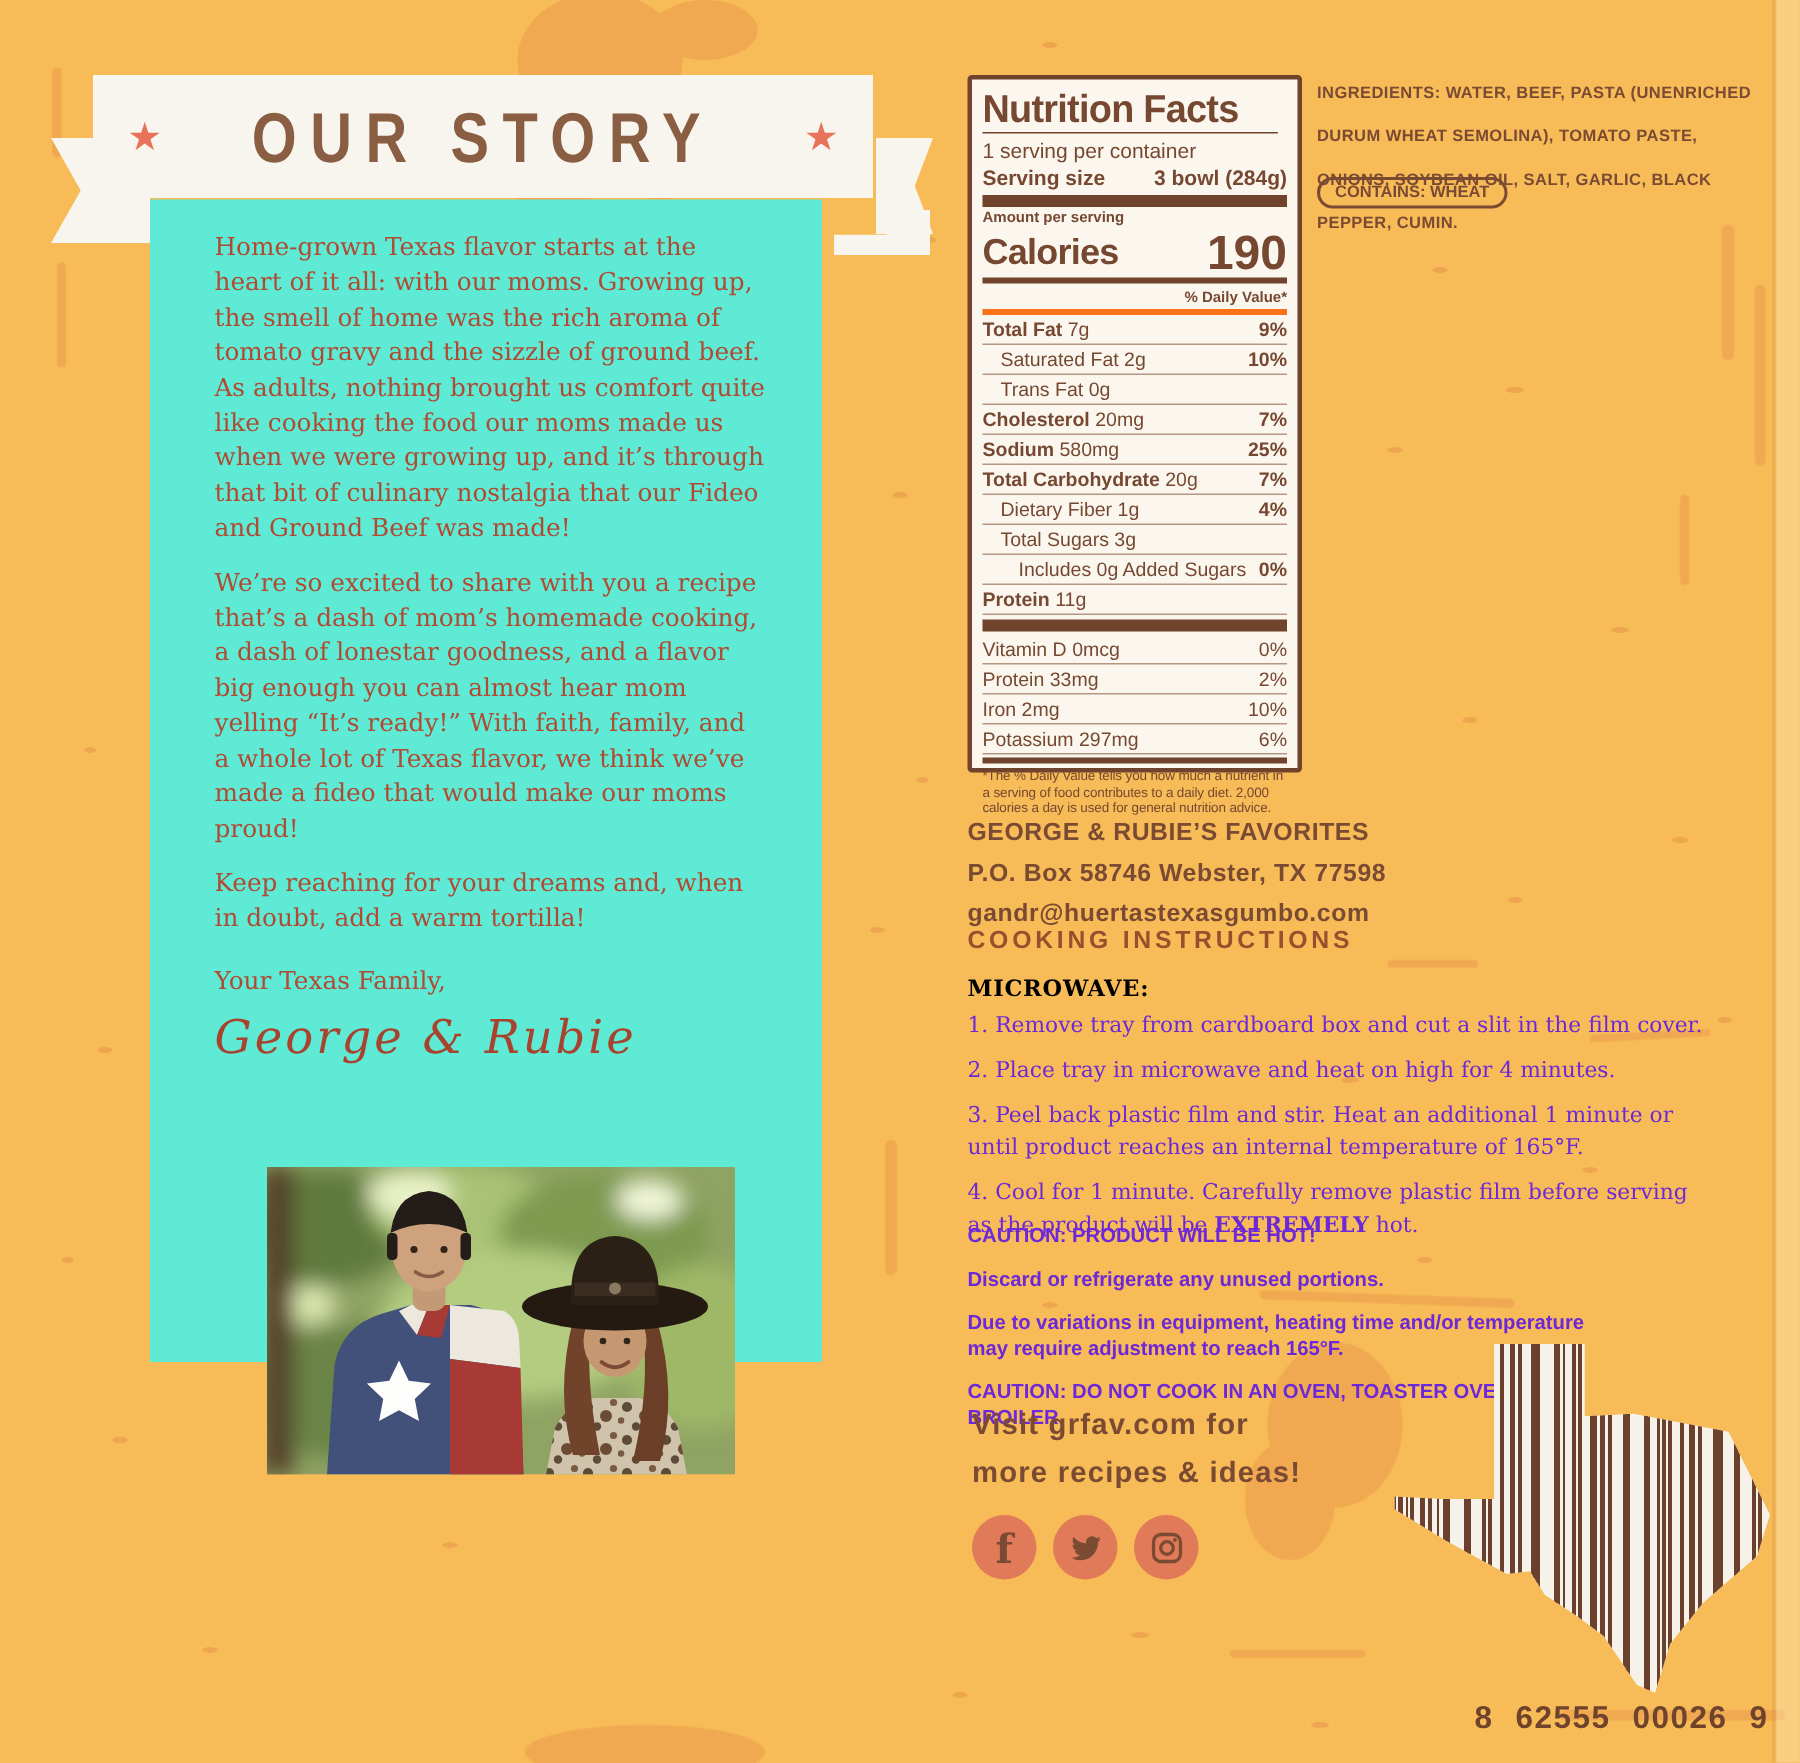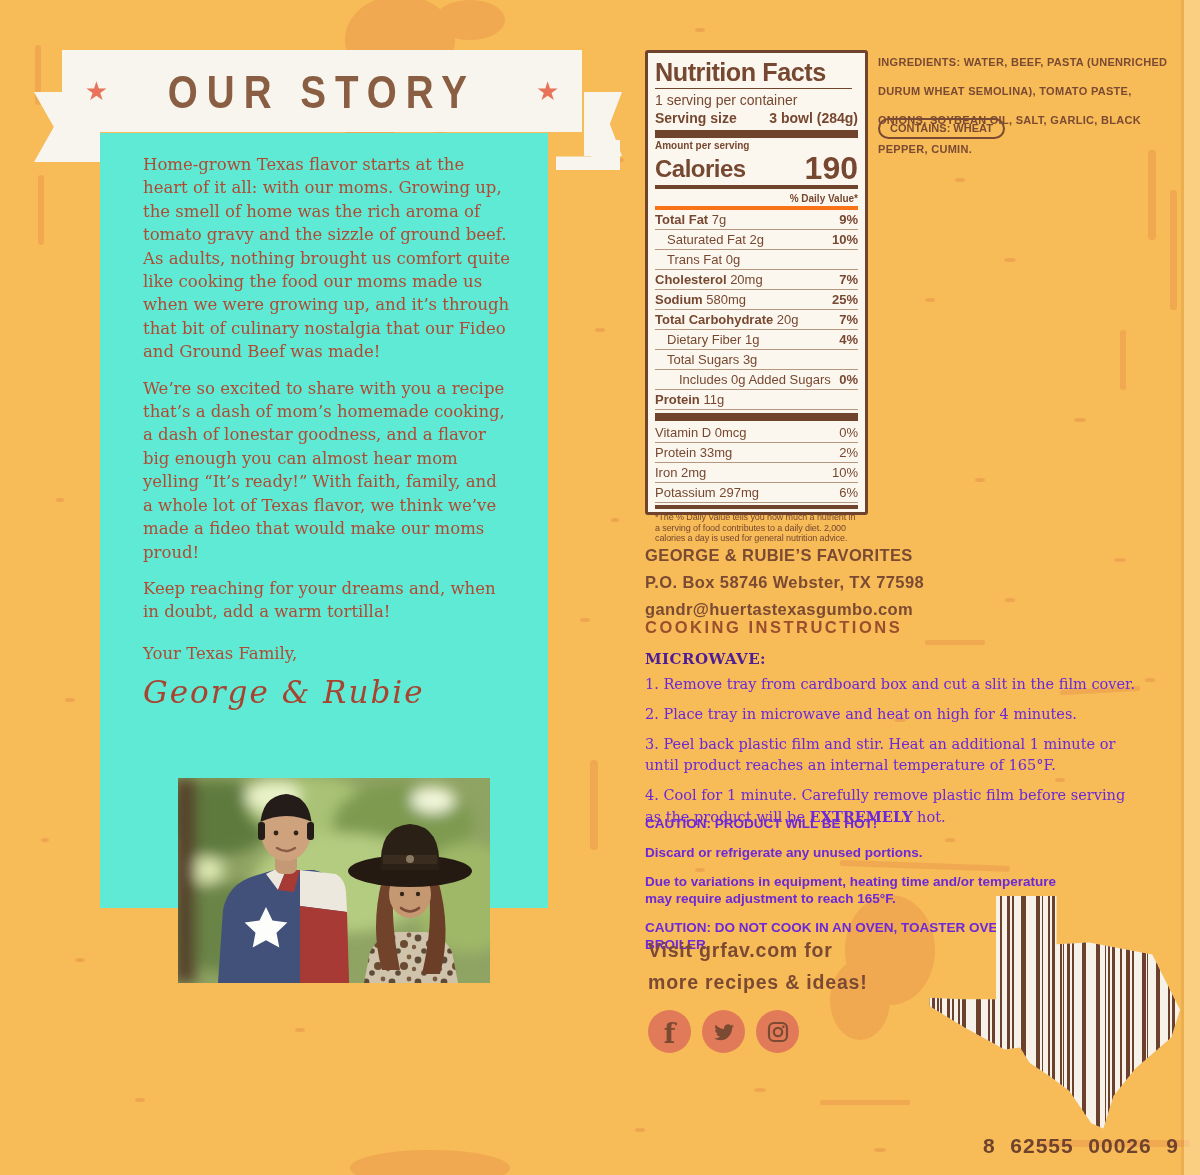--- a/index.html
+++ b/index.html
@@ -73,7 +73,7 @@
   #cooking-heading{left:645px;top:618px;font-size:16.5px;font-weight:700;color:#9A4E2E;
                    letter-spacing:2.5px;}
   #microwave-heading{left:645px;top:650px;font-family:"DejaVu Serif",serif;font-size:15px;
-                     font-weight:700;color:#4c1d95;letter-spacing:0.5px;}
+                     font-weight:700;color:#000000;letter-spacing:0.5px;}
   #steps{left:645px;top:674px;width:500px;font-family:"DejaVu Serif",serif;
          font-size:14.5px;line-height:21px;color:#6d28d9;}
   #steps .step{margin-bottom:9px;}

